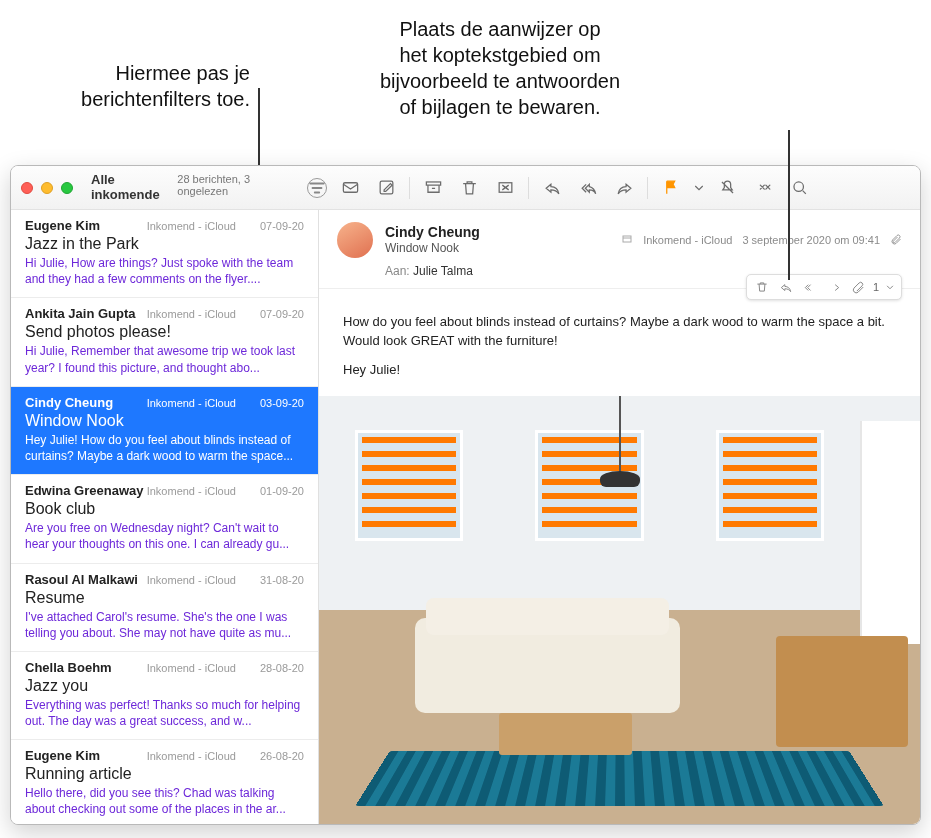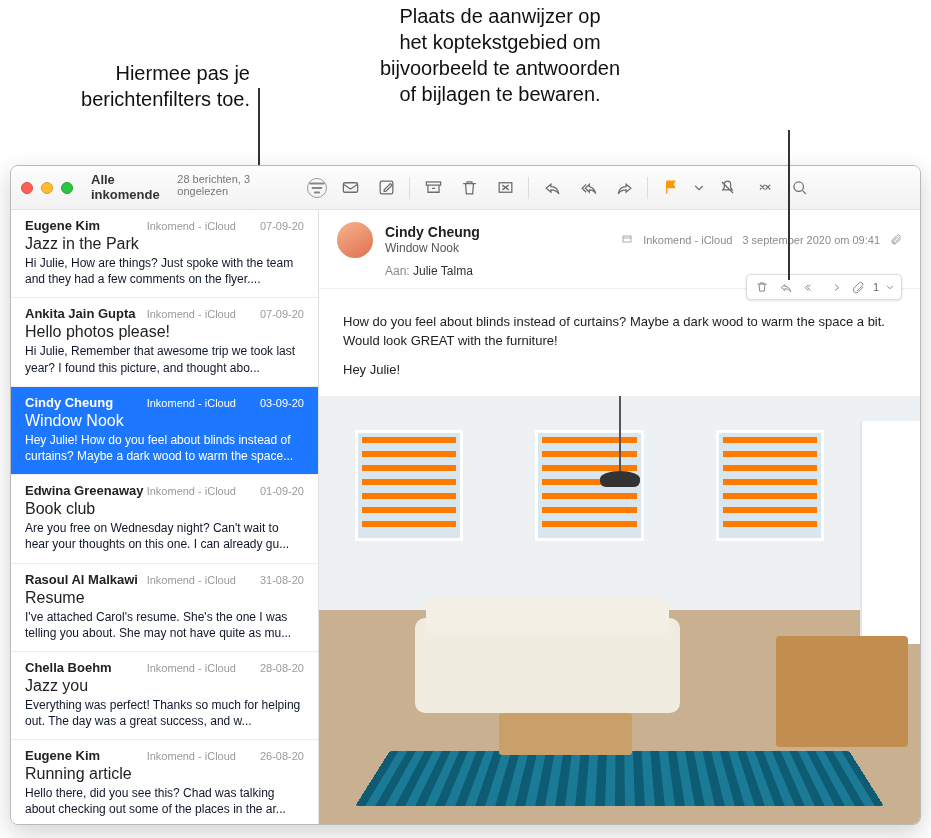--- a/index.html
+++ b/index.html
@@ -209,7 +209,7 @@
   <div class="leader" style="left:258px;top:88px;height:78px;"></div>
   <div class="leader" style="left:258px;top:165px;height:1.6px;width:30px;"></div>
 
-  <div class="callout" style="top:3px;left:350px;width:300px;text-align:center;">
+  <div class="callout" style="top:16px;left:350px;width:300px;text-align:center;">
     <span style="white-space:pre-line;">Plaats de aanwijzer op
 het koptekstgebied om
 bijvoorbeeld te antwoorden

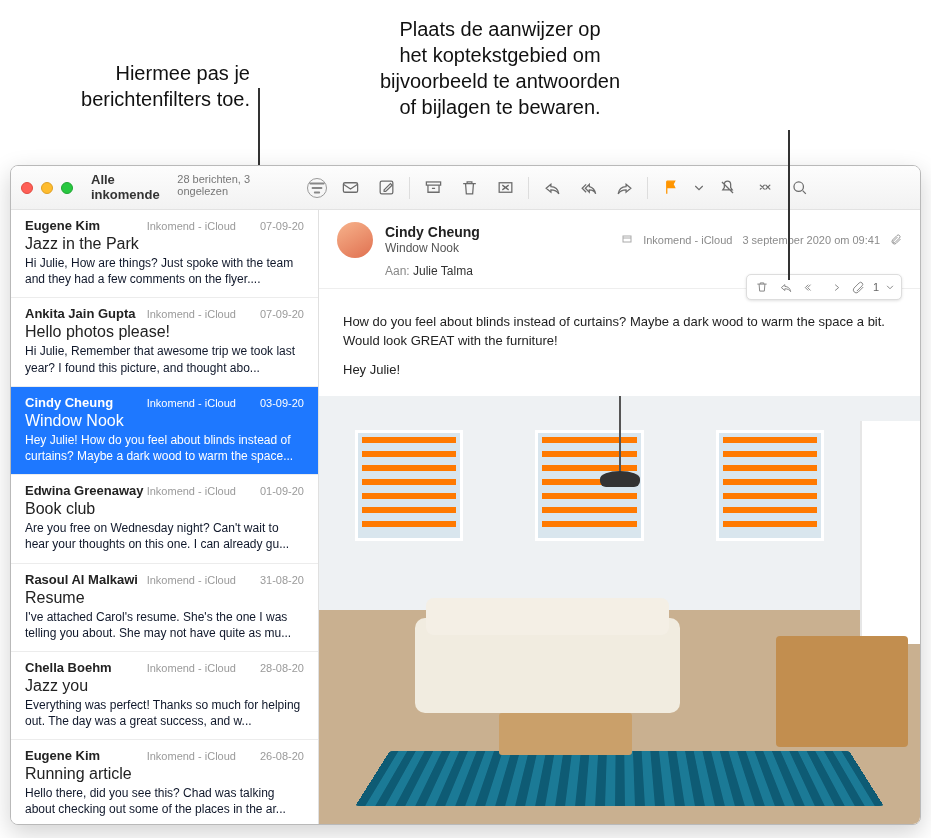--- a/index.html
+++ b/index.html
@@ -116,7 +116,7 @@
   .msg .mbox{color:#9a9a9a;font-size:11px;margin-left:auto;}
   .msg .date{color:#9a9a9a;font-size:11px;margin-left:24px;}
   .msg .subj{color:#222;font-size:16px;margin-top:2px;}
-  .msg .prev{color:#0f172a;font-size:12px;line-height:1.35;margin-top:2px;
+  .msg .prev{color:#6d28d9;font-size:12px;line-height:1.35;margin-top:2px;
     display:-webkit-box;-webkit-line-clamp:2;-webkit-box-orient:vertical;overflow:hidden;}
   .msg.selected{background:#1e78ff;color:#fff;}
   .msg.selected .from,.msg.selected .subj,.msg.selected .prev,.msg.selected .mbox,.msg.selected .date{color:#fff;}

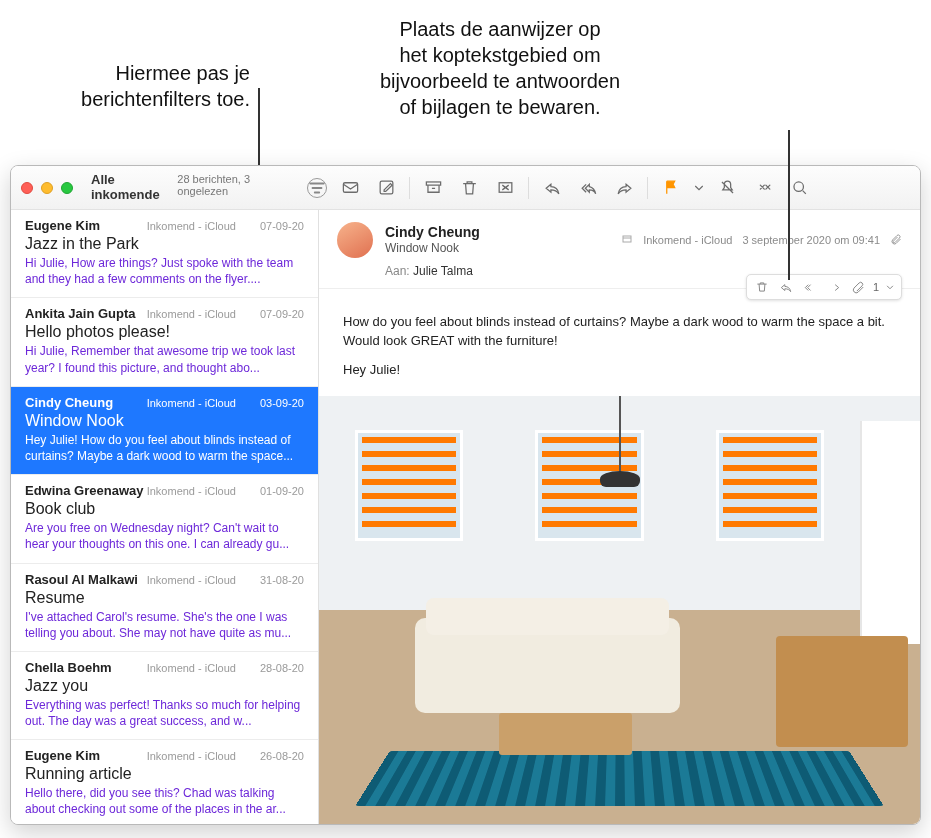--- a/index.html
+++ b/index.html
@@ -331,7 +331,7 @@
             <span class="mbox">Inkomend - iCloud</span>
             <span class="date">07-09-20</span>
           </div>
-          <div class="subj">Hello photos please!</div>
+          <div class="subj">Send photos please!</div>
           <div class="prev">Hi Julie, Remember that awesome trip we took last year? I found this picture, and thought abo...</div>
         </div>
         <div class="msg selected">

